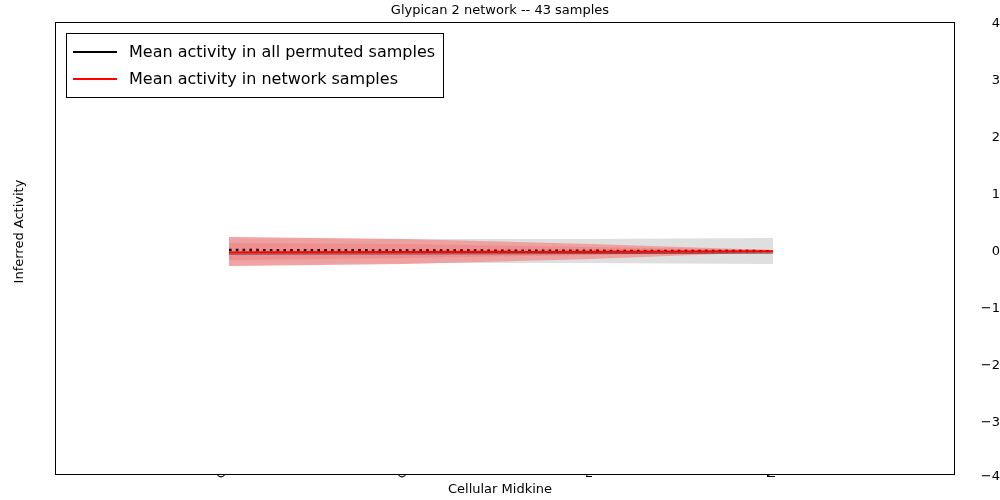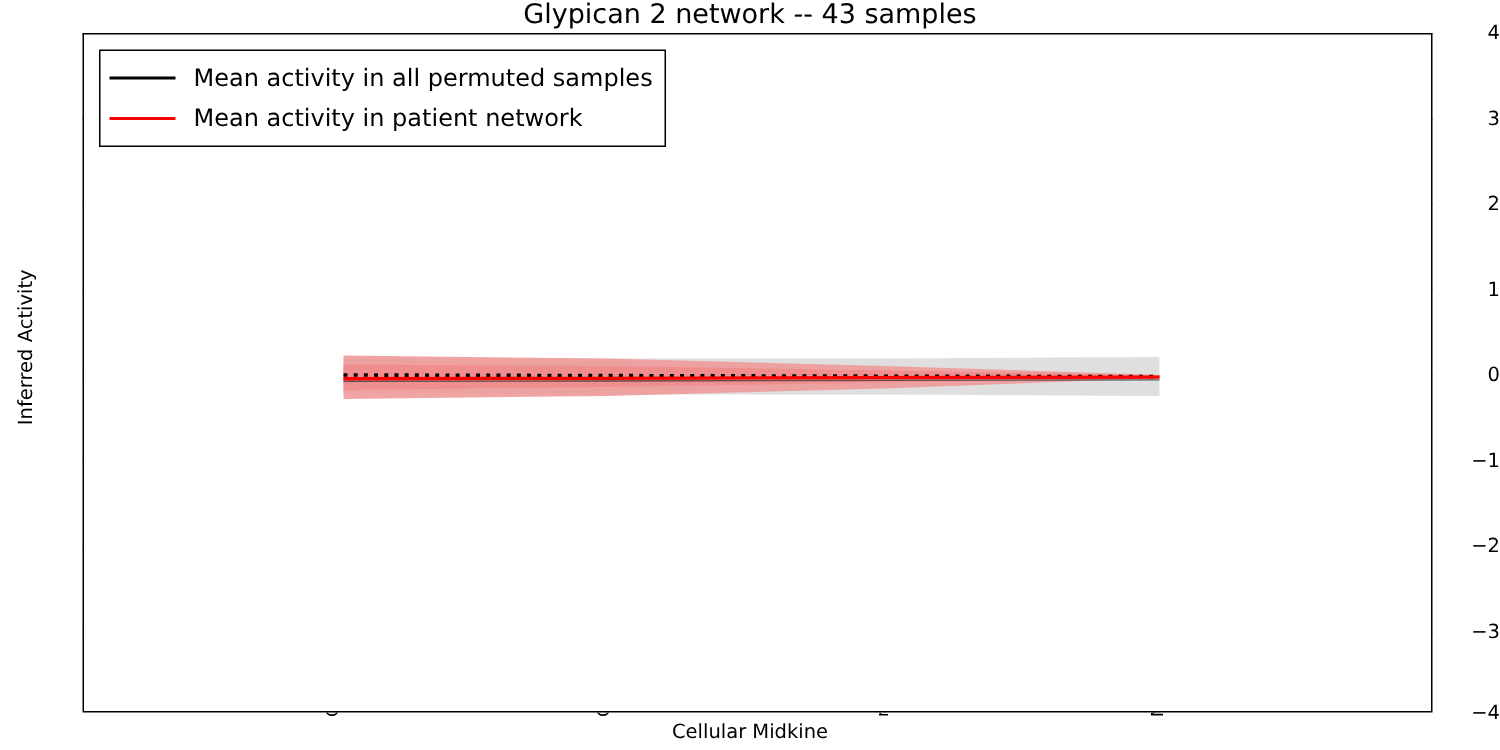--- a/index.html
+++ b/index.html
@@ -27,7 +27,7 @@
     top: 1px;
     width: 1000px;
     text-align: center;
-    font-size: 18px;
+    font-size: 13px;
     color: #000000;
     line-height: 18px;
     white-space: nowrap;

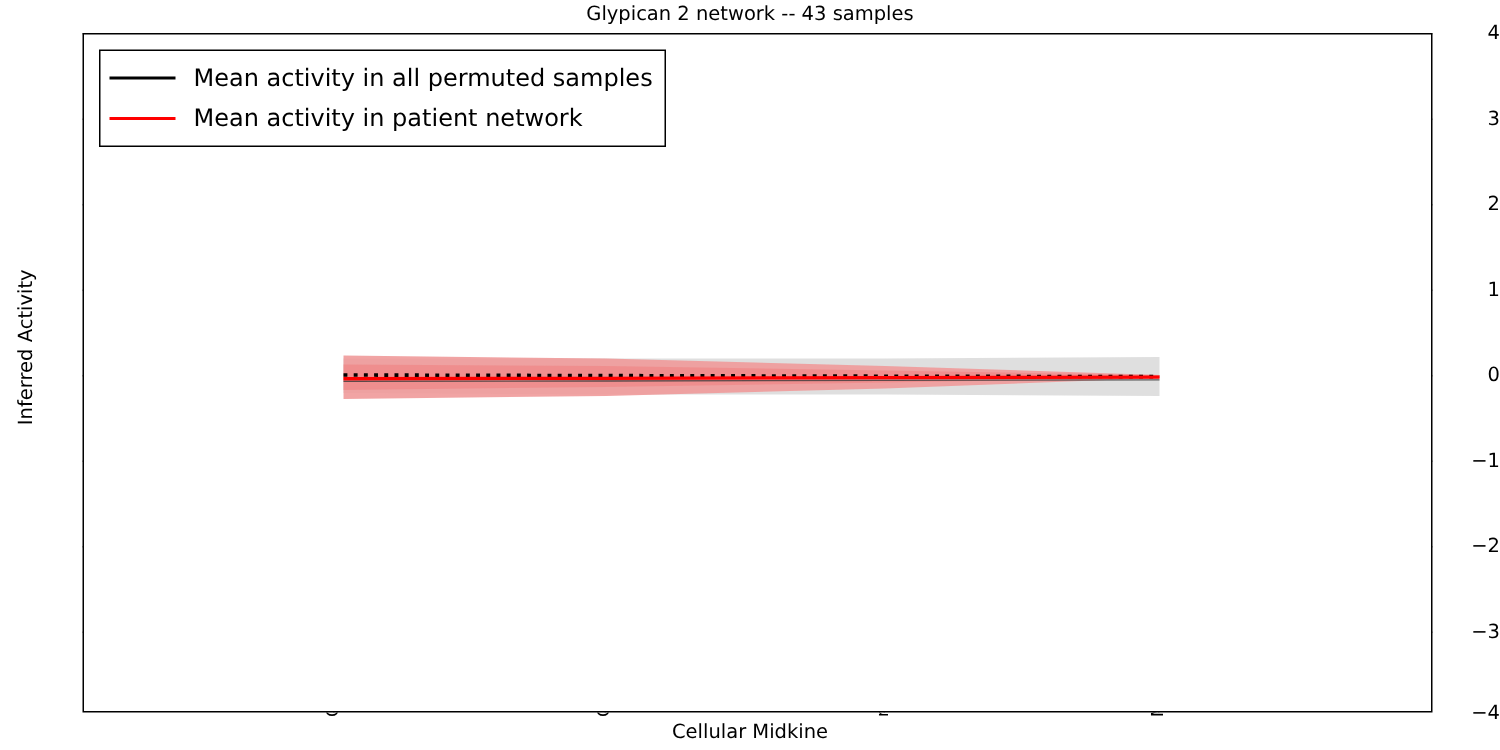--- a/index.html
+++ b/index.html
@@ -226,7 +226,7 @@
       </div>
       <div class="legend-row">
         <span class="legend-swatch" style="background:#ff0000;"></span>
-        <span class="legend-text">Mean activity in patient network</span>
+        <span class="legend-text">Mean activity in network samples</span>
       </div>
     </div>
 

